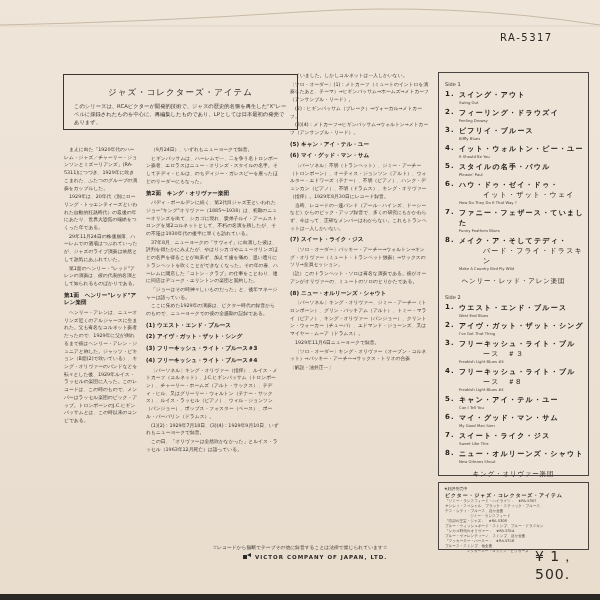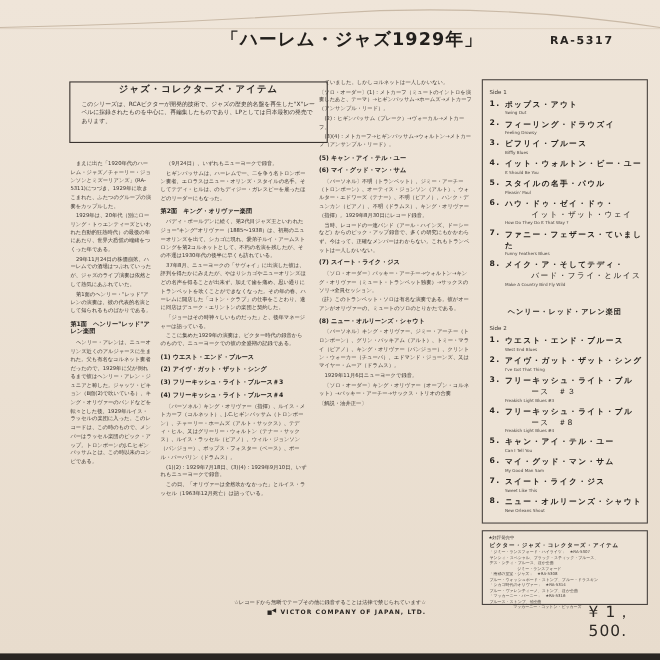--- a/index.html
+++ b/index.html
@@ -74,7 +74,6 @@
     <path d="M0 26 L600 26" stroke="#d9cbb9" stroke-width="0.6"></path>
   </svg>
 
-  <div class="title">「ハーレム・ジャズ1929年」</div>
   <div class="catalog">RA-5317</div>
 
   <div class="intro-box">

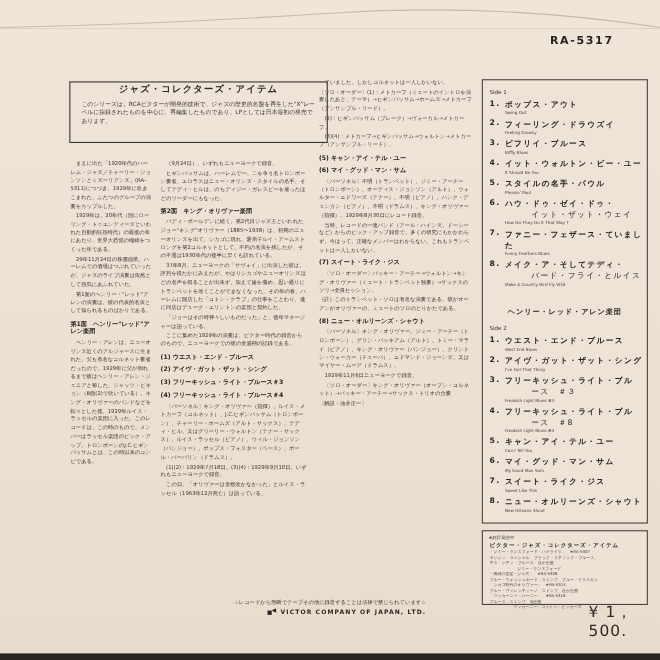--- a/index.html
+++ b/index.html
@@ -20,7 +20,7 @@
       font-size: 16px; font-weight: bold; letter-spacing: 1px; color: #221f1c;
     }
     .catalog {
-      position: absolute; left: 500px; top: 32px; font-size: 10px; letter-spacing: 1.5px; color: #2a2623; font-weight: bold;
+      position: absolute; left: 500px; top: 32px; font-size: 10px; letter-spacing: 1.5px; color: #2a2623; font-weight: normal;
     }
     .intro-box {
       position: absolute; left: 63px; top: 74px; width: 233px; height: 54px;

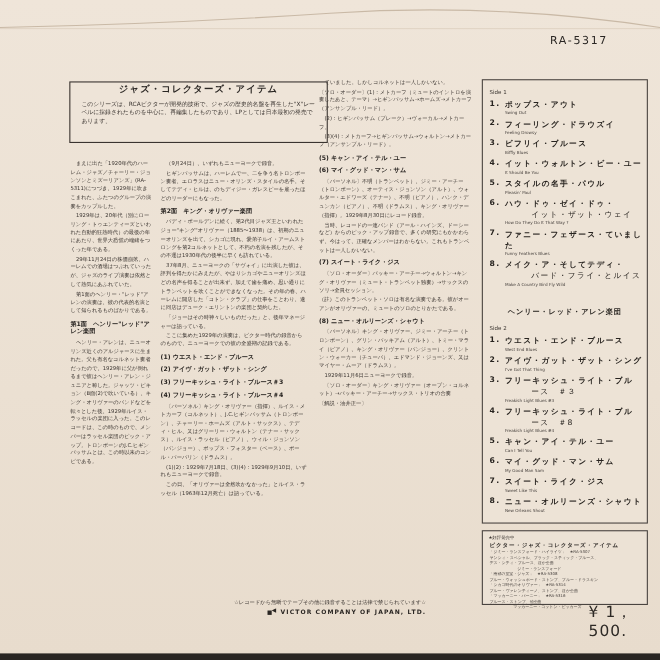--- a/index.html
+++ b/index.html
@@ -26,7 +26,7 @@
       position: absolute; left: 63px; top: 74px; width: 233px; height: 54px;
       border: 1.5px solid #3a3430; background: #eee4d8;
     }
-    .intro-title { text-align: center; font-size: 8.5px; font-weight: bold; margin-top: 1px; letter-spacing: 1px; }
+    .intro-title { text-align: center; font-size: 8.5px; font-weight: normal; margin-top: 12px; letter-spacing: 1px; }
     .intro-text { font-size: 5.3px; line-height: 8px; padding: 3px 10px 0 10px; color: #3a3430; }
 
     .col { position: absolute; font-size: 4.8px; line-height: 7.7px; color: #3b3531; }

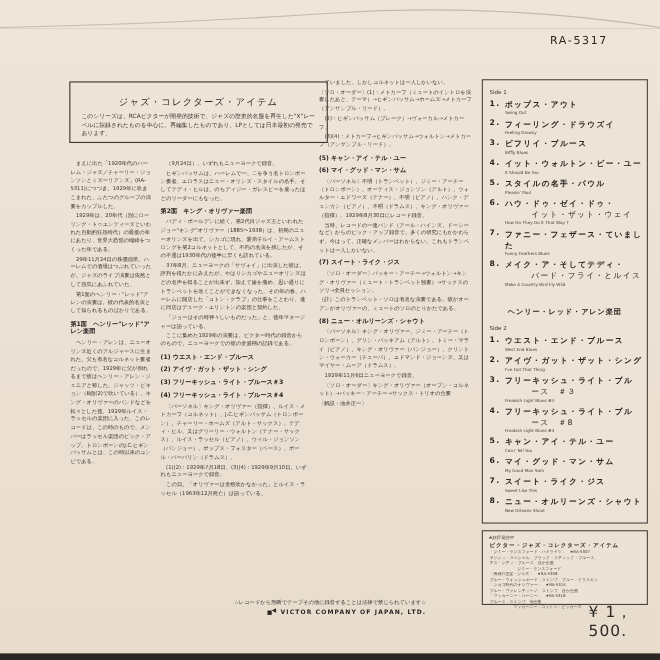--- a/index.html
+++ b/index.html
@@ -130,7 +130,7 @@
         <div class="track">
           <div class="track-jp">
             <span class="track-num">1.</span>
-            <span>ポップス・アウト</span>
+            <span>スイング・アウト</span>
           </div>
           <div class="track-en">Swing Out</div>
         </div>

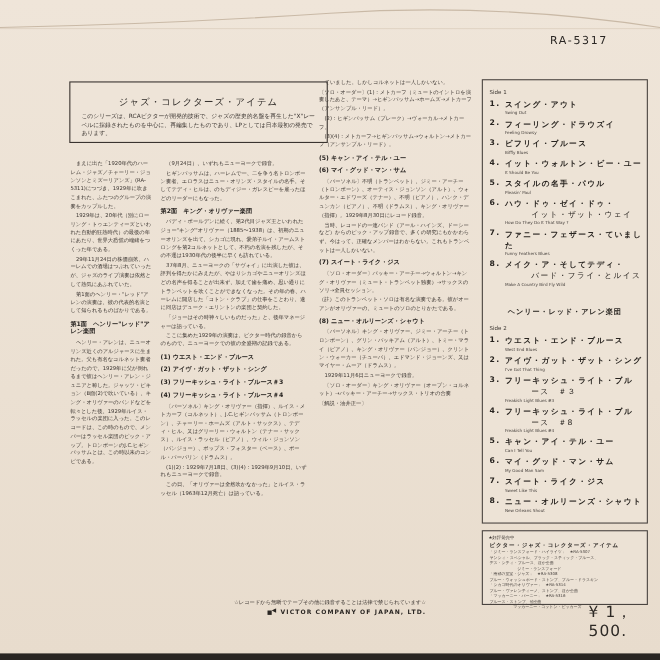--- a/index.html
+++ b/index.html
@@ -182,7 +182,7 @@
             <span class="track-num">8.</span>
             <span>メイク・ア・そしてテディ・</span>
           </div>
-          <div class="track-jp2">バード・フライ・とルイス</div>
+          <div class="track-jp2">バード・フライ・ドラスキン</div>
           <div class="track-en">Make A Country Bird Fly Wild</div>
         </div>
       </div>

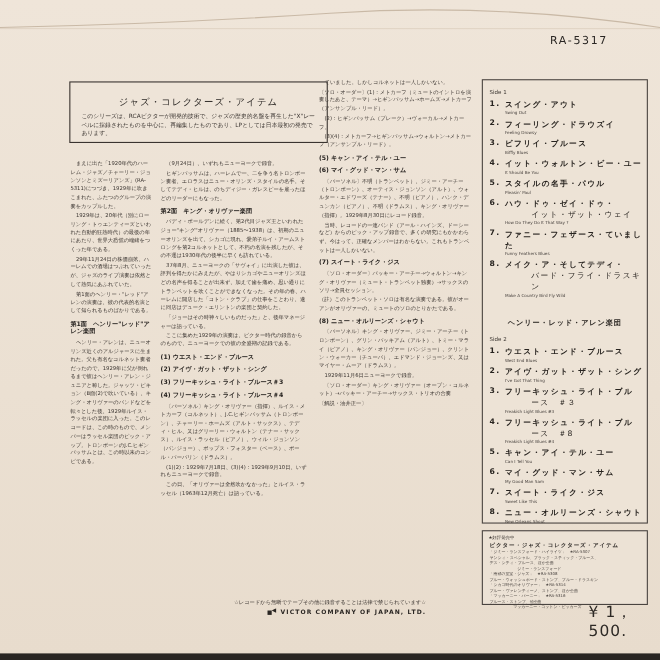--- a/index.html
+++ b/index.html
@@ -47,7 +47,7 @@
     .track-num { width: 14px; flex: none; }
     .track-jp2 { font-size: 7px; font-weight: normal; letter-spacing: 1.2px; color: #27231f; padding-left: 38px; }
     .track-en { font-size: 3.8px; color: #4a4440; padding-left: 14px; margin-bottom: 3px; }
-    .band { text-align: center; font-size: 6.5px; font-weight: bold; letter-spacing: 0.8px; margin: 18px 0 4px 0; color: #2c2824; }
+    .band { text-align: center; font-size: 6.5px; font-weight: normal; letter-spacing: 0.8px; margin: 6px 0 4px 0; color: #2c2824; }
 
     .ads-box {
       position: absolute; left: 438px; top: 482px; width: 149px; height: 66px;

